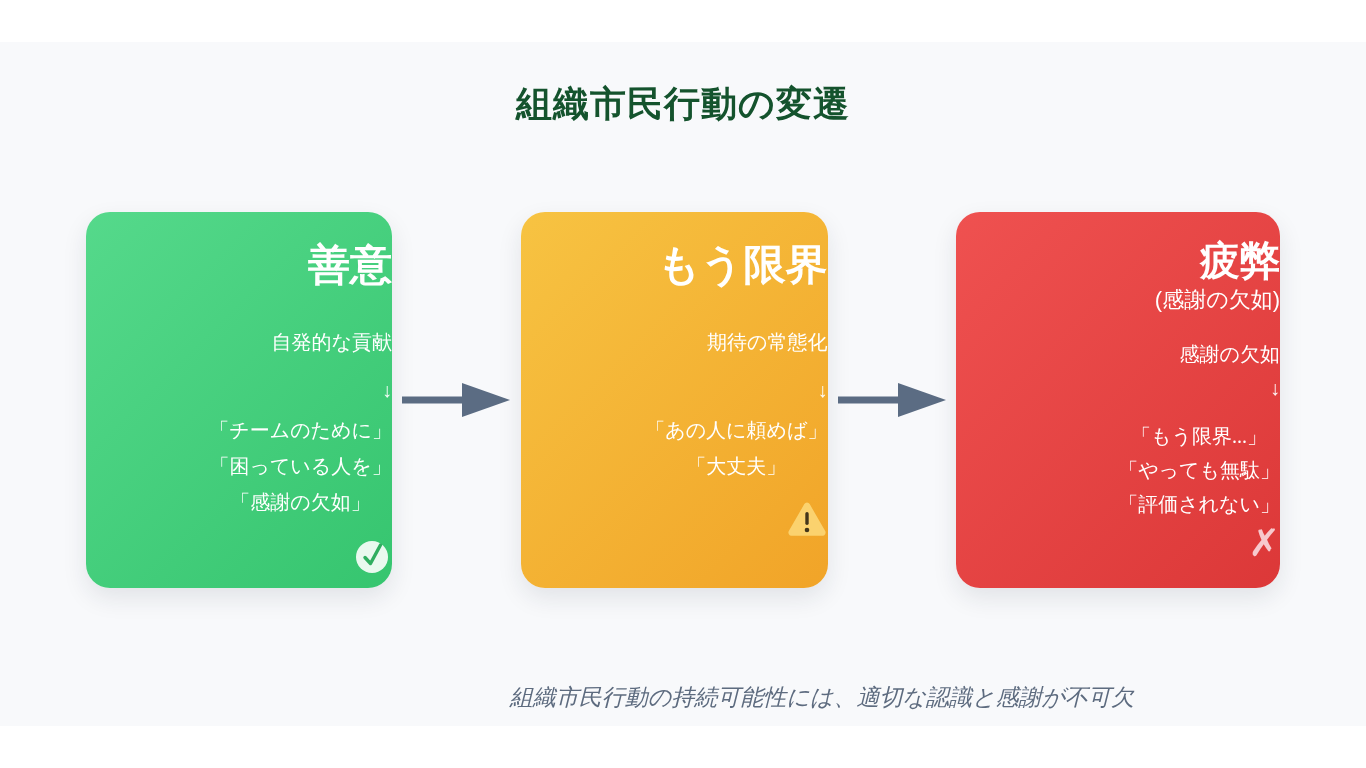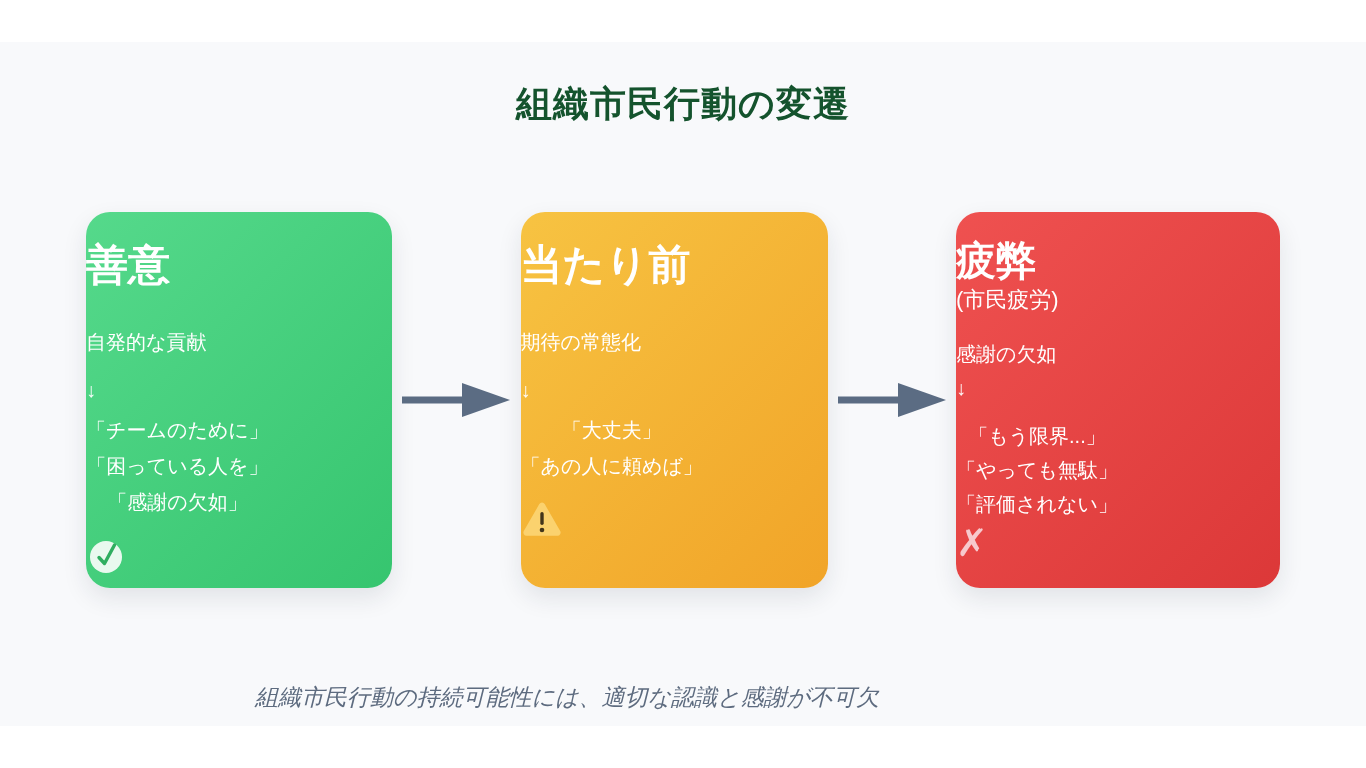--- a/index.html
+++ b/index.html
@@ -37,7 +37,7 @@
     color: #ffffff;
     display: flex;
     flex-direction: column;
-    align-items: flex-start;
+    align-items: flex-end;
     text-align: center;
     box-shadow: 0 10px 25px rgba(30,40,60,0.10);
   }

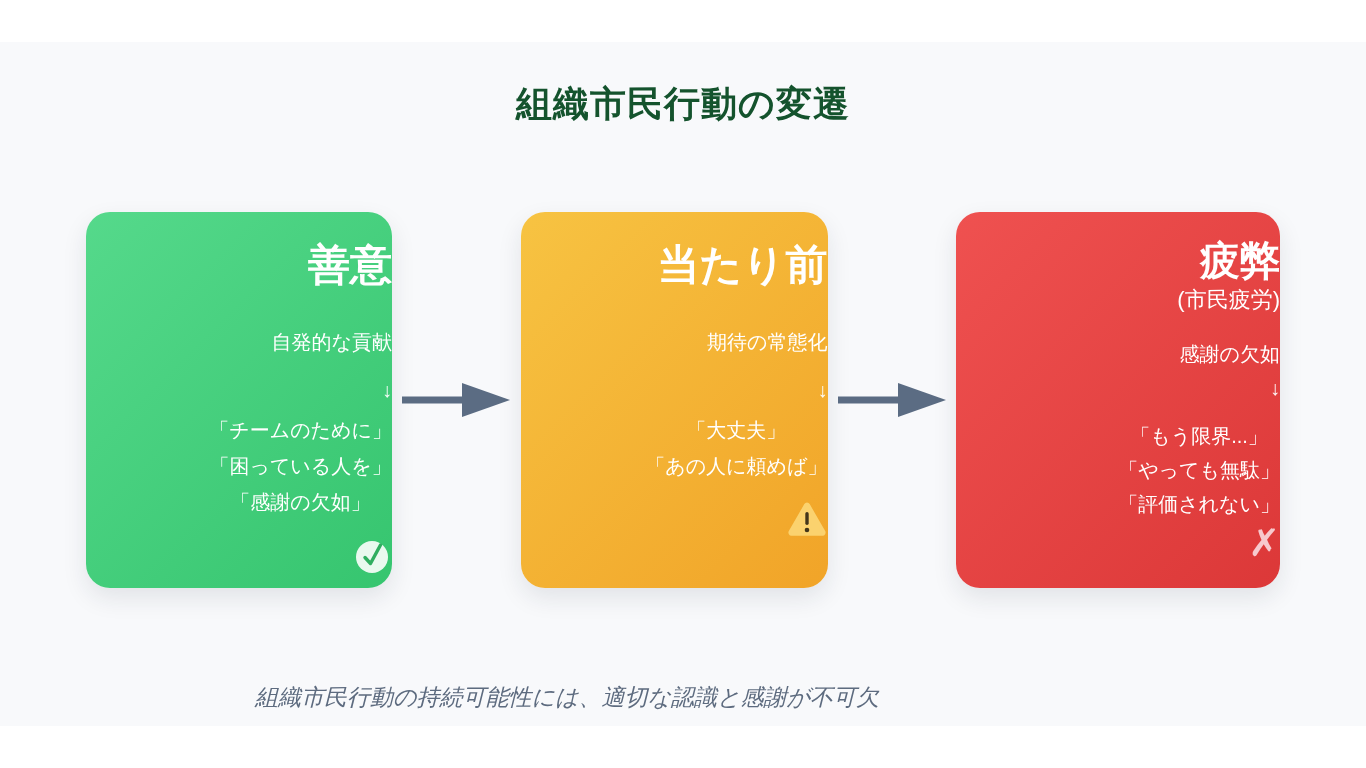--- a/index.html
+++ b/index.html
@@ -150,7 +150,7 @@
     </div>
 
     <div class="stage-card card-taken">
-      <div class="stage-title">当たり前</div>
+      <div class="stage-title">もう限界</div>
       <div class="stage-desc">期待の常態化</div>
       <div class="flow-arrow">↓</div>
       <div class="stage-quotes">

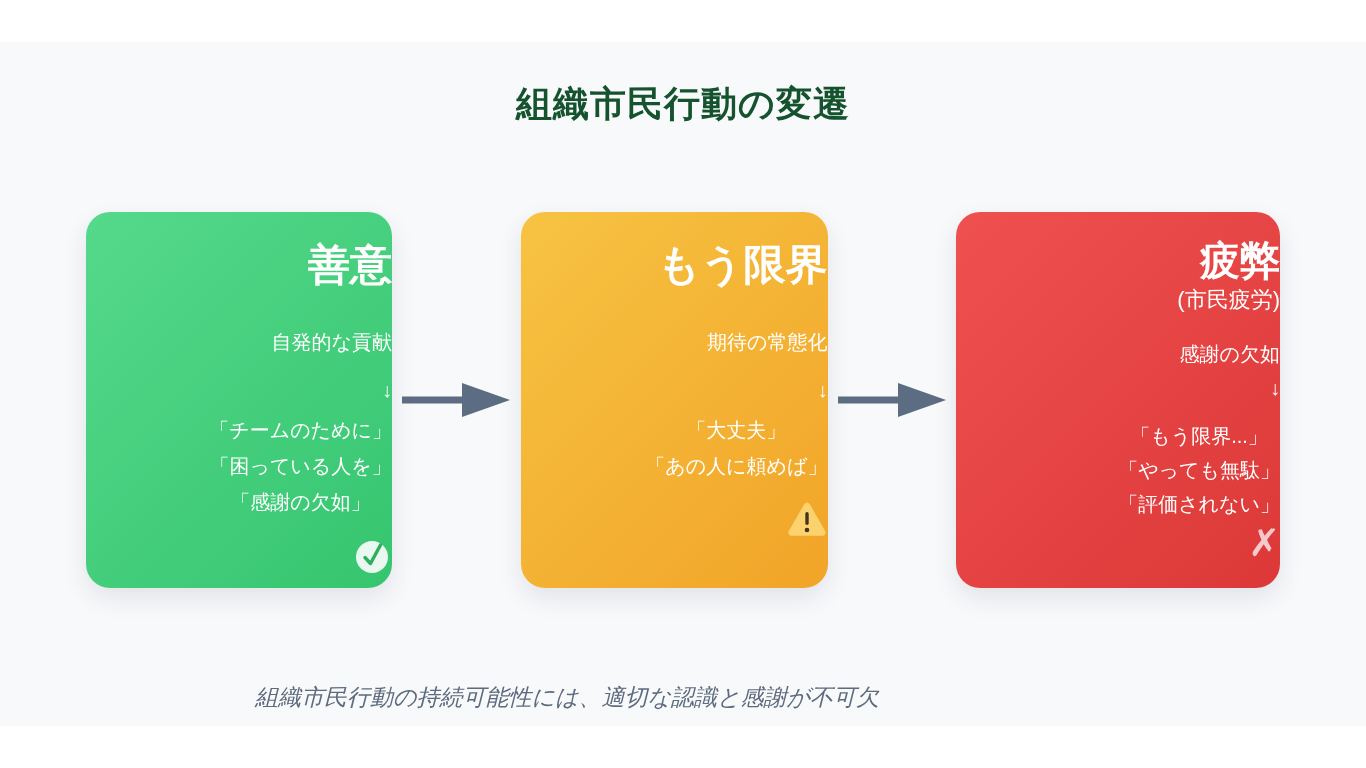--- a/index.html
+++ b/index.html
@@ -175,7 +175,7 @@
 
     <div class="stage-card card-fatigue">
       <div class="stage-title">疲弊</div>
-      <div class="stage-subtitle">(市民疲労)</div>
+      <div class="stage-subtitle">(感謝の欠如)</div>
       <div class="stage-desc">感謝の欠如</div>
       <div class="flow-arrow">↓</div>
       <div class="stage-quotes">

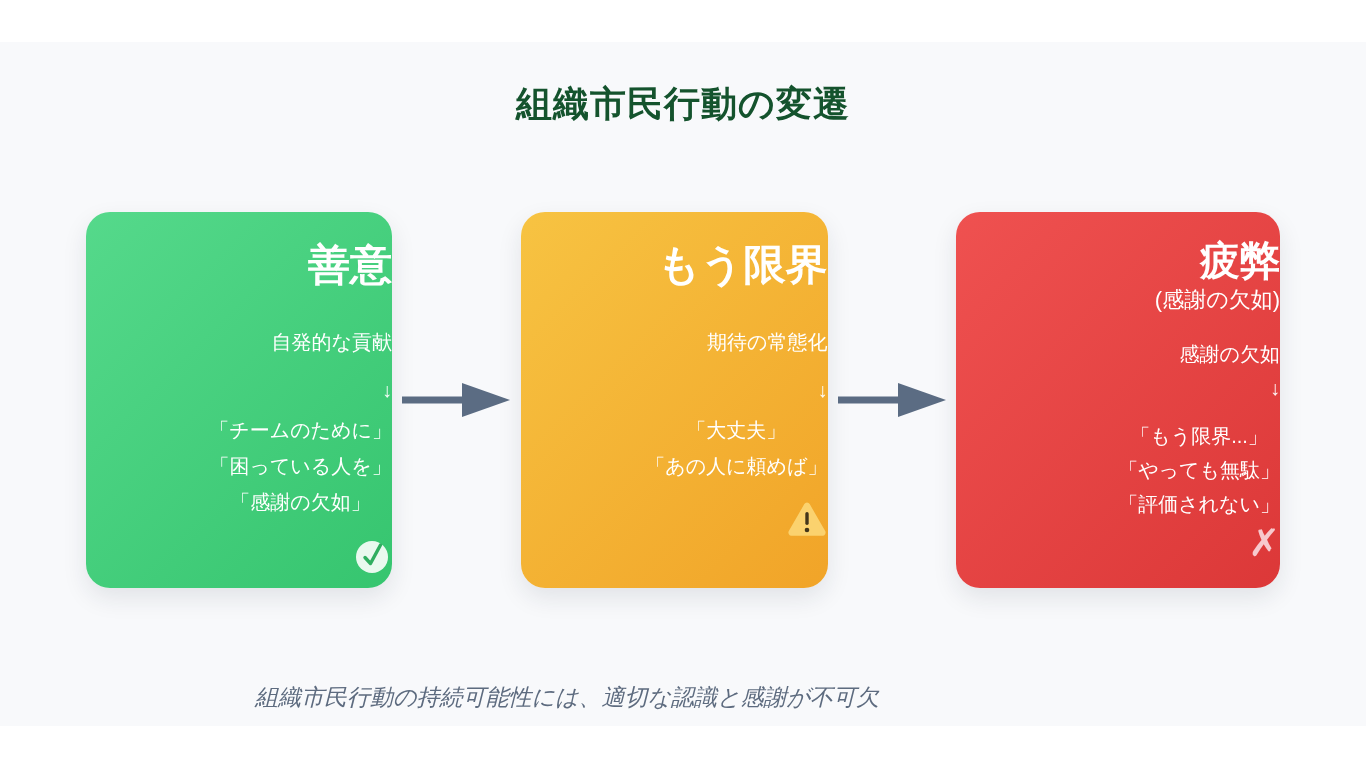--- a/index.html
+++ b/index.html
@@ -84,6 +84,7 @@
     margin-top: 10px;
     font-size: 20px;
     line-height: 36px;
+    font-family: Liberation Serif, serif;
   }
   .card-fatigue .stage-quotes { margin-top: 19px; line-height: 34px; }
   .stage-icon {

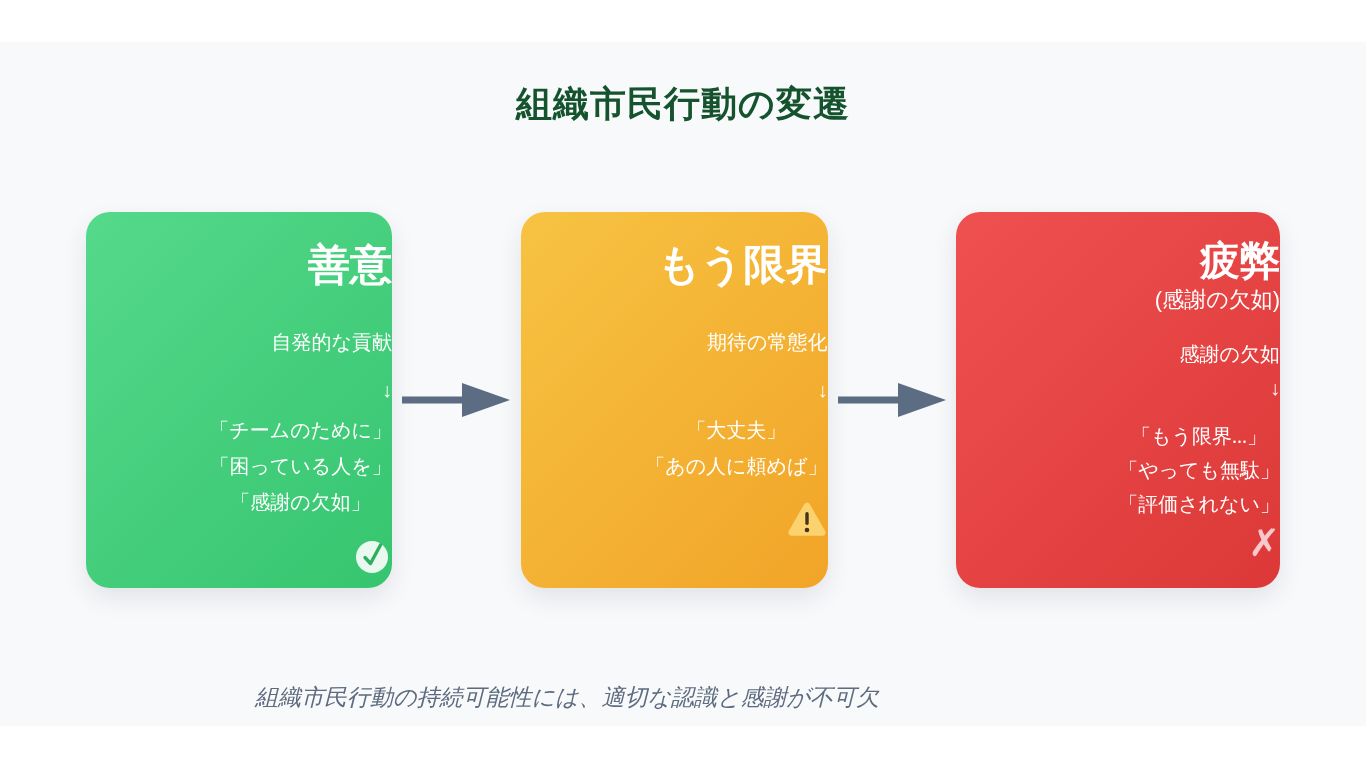--- a/index.html
+++ b/index.html
@@ -155,8 +155,8 @@
       <div class="stage-desc">期待の常態化</div>
       <div class="flow-arrow">↓</div>
       <div class="stage-quotes">
+        <div>「あの人に頼めば」</div>
         <div>「大丈夫」</div>
-        <div>「あの人に頼めば」</div>
       </div>
       <div class="stage-icon">
         <svg width="42" height="38" viewBox="0 0 42 38">

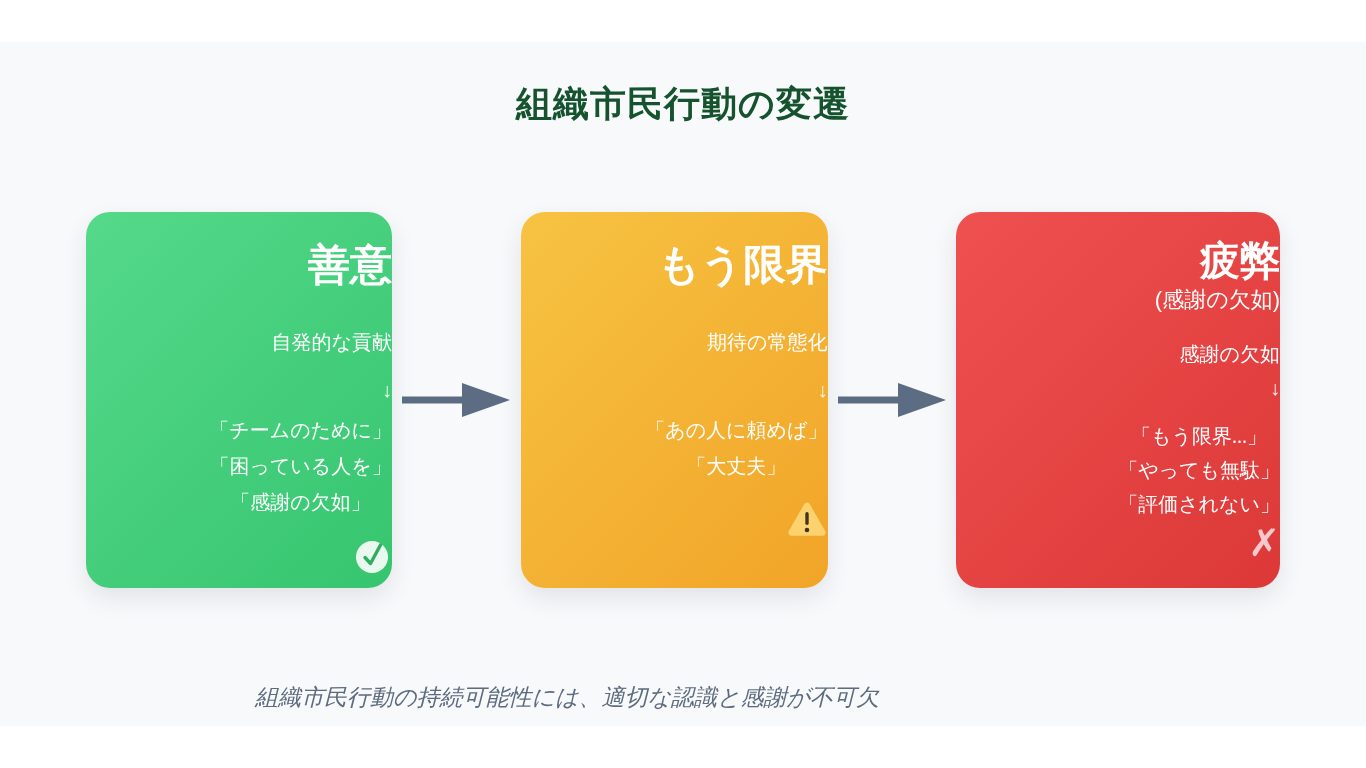--- a/index.html
+++ b/index.html
@@ -111,7 +111,7 @@
     position: absolute;
     left: 0; top: 640px;
     width: 1134px;
-    text-align: center;
+    text-align: right;
     font-size: 23px;
     font-style: italic;
     color: #5d6b7f;

